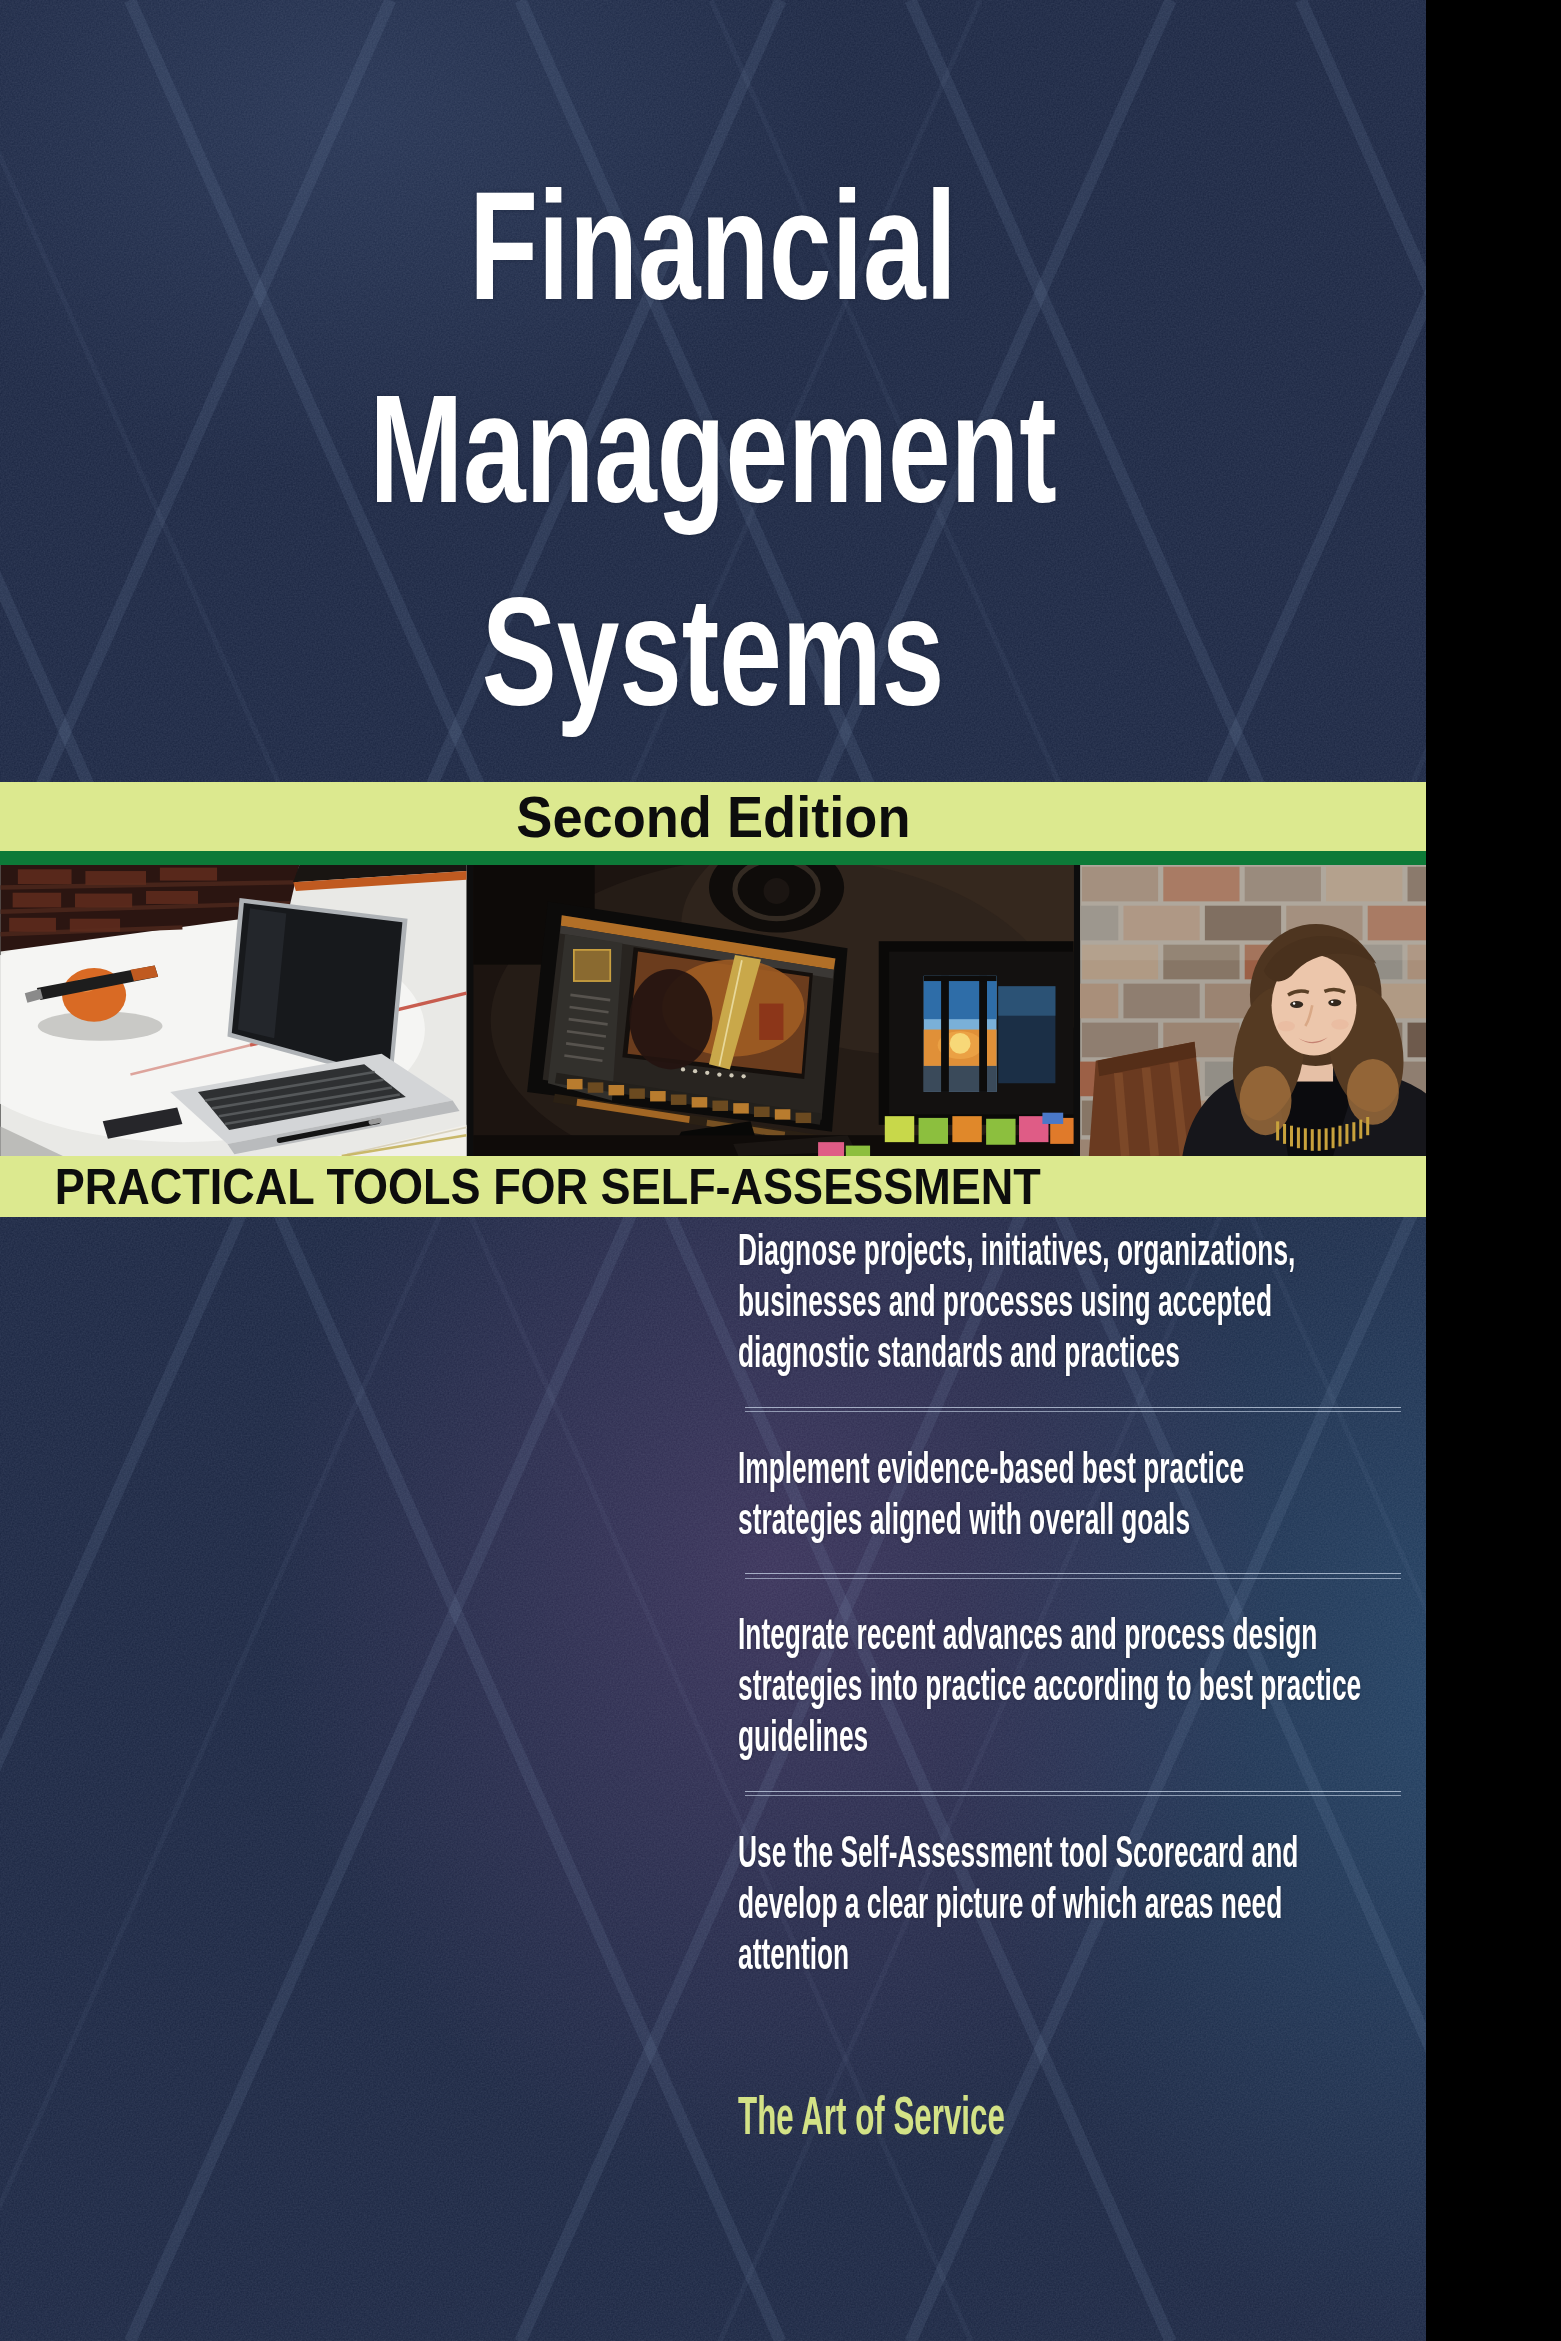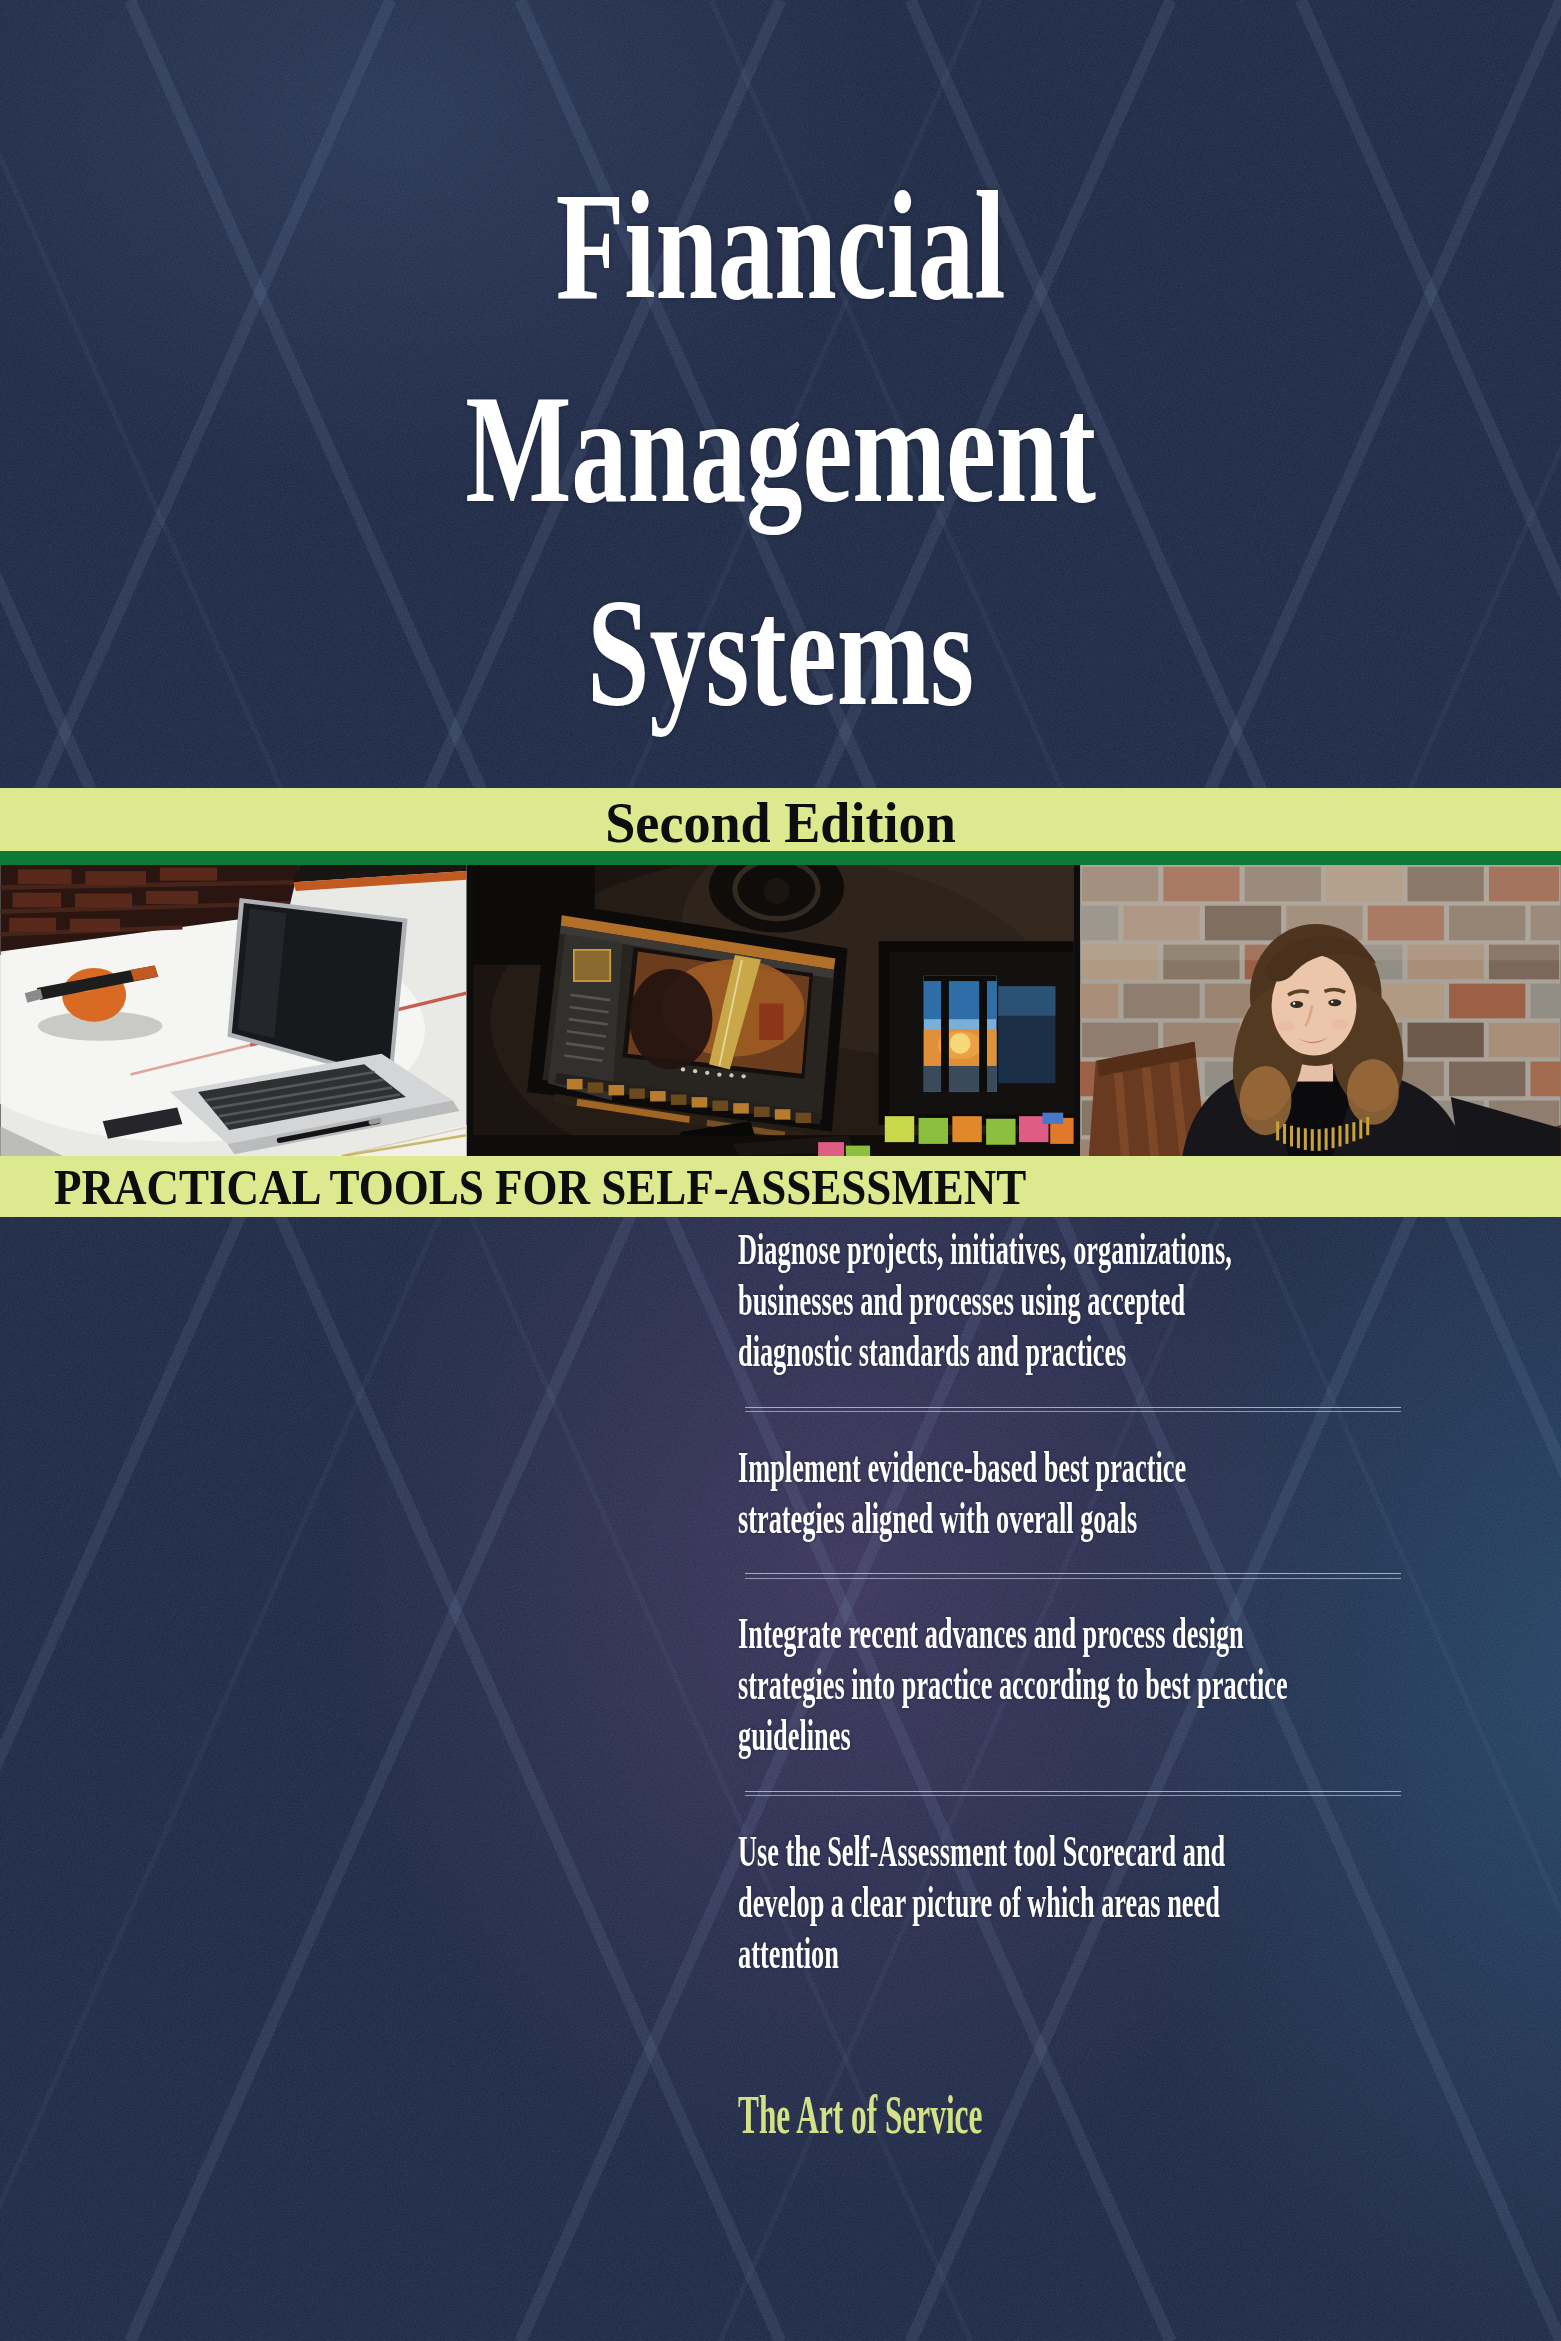--- a/index.html
+++ b/index.html
@@ -4,8 +4,8 @@
 <style>
   html,body{margin:0;padding:0;background:#000;}
   .cover{
-    position:relative;width:1561px;height:2342px;overflow:hidden;
-    font-family:Liberation Serif, serif;
+    position:relative;width:1426px;height:2342px;overflow:hidden;
+    font-family:Liberation Sans, sans-serif;
     background:
       radial-gradient(ellipse 781px 954px at 54% 67%, rgba(88,62,112,0.50), rgba(88,62,112,0) 65%),
       radial-gradient(ellipse 867px 1128px at 103% 72%, rgba(46,110,152,0.38), rgba(46,110,152,0) 60%),

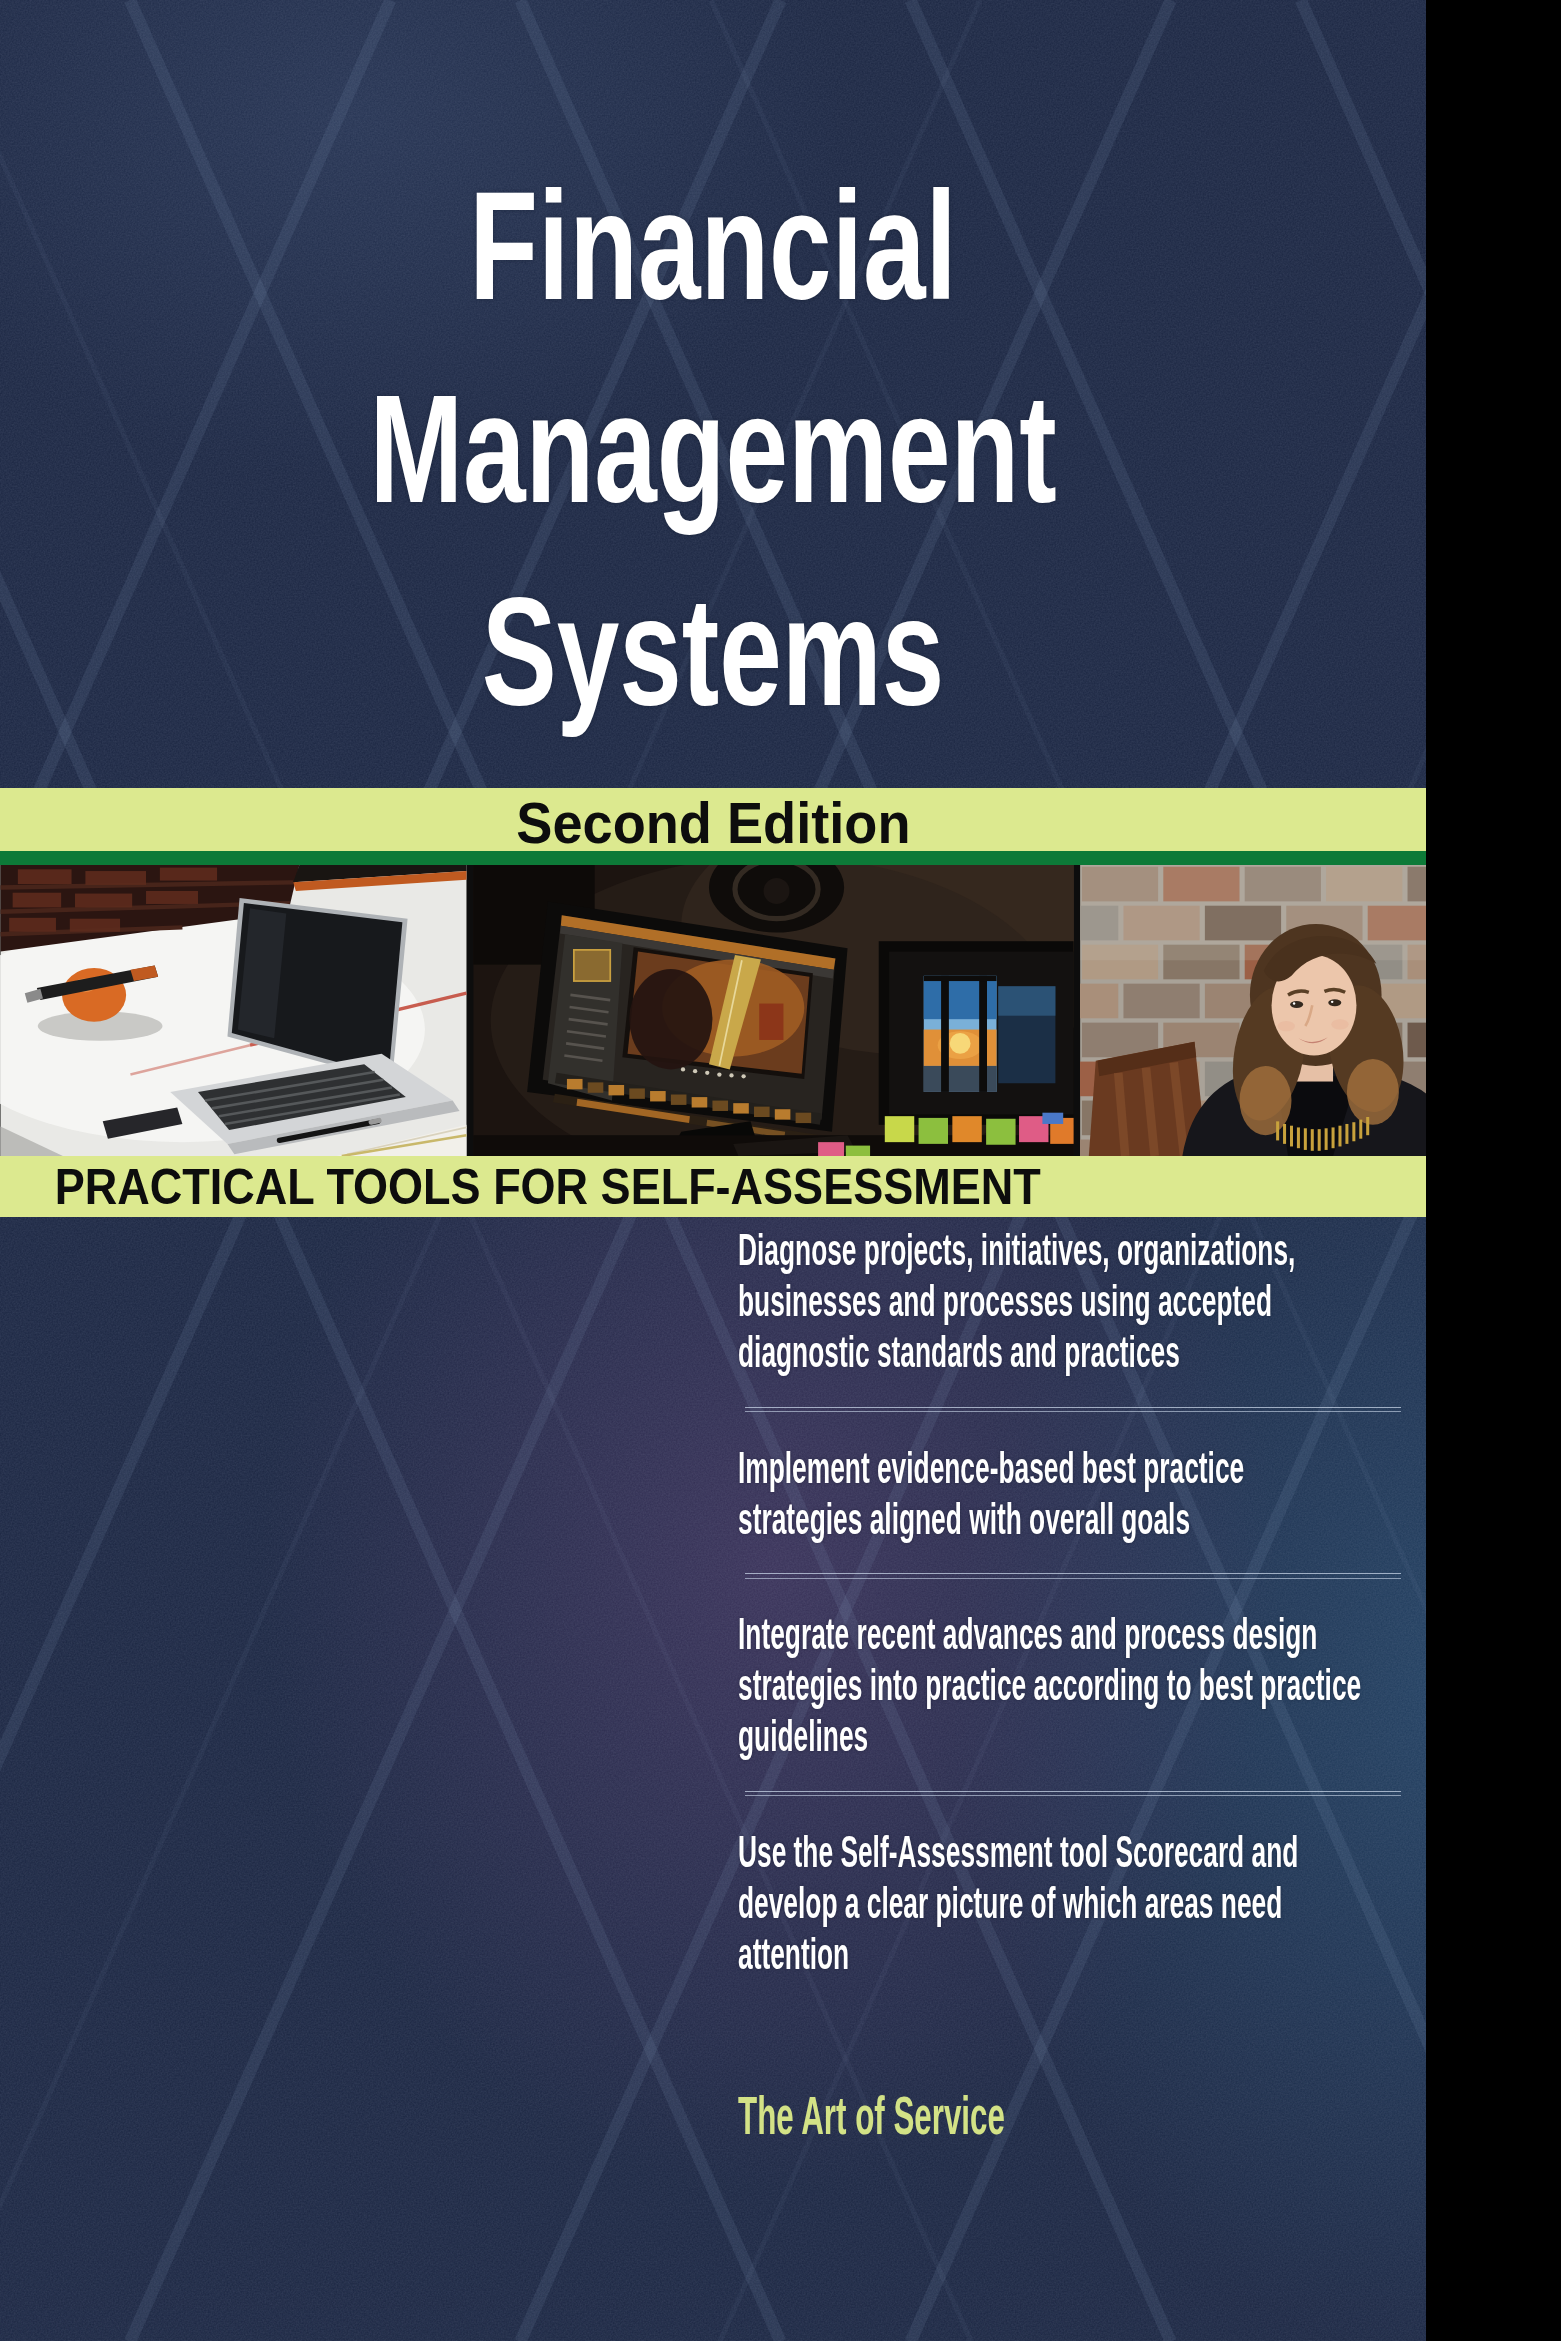--- a/index.html
+++ b/index.html
@@ -24,7 +24,7 @@
   
   .edition-band{
     position:absolute;top:782px;left:0;width:100%;height:69px;z-index:4;
-    background:#dce98f;display:flex;align-items:center;justify-content:center;margin-top:6px;
+    background:#dce98f;display:flex;align-items:center;justify-content:center;
   }
   .edition-band span{
     font-size:57px;font-weight:bold;color:#0d0d0d;white-space:nowrap;

